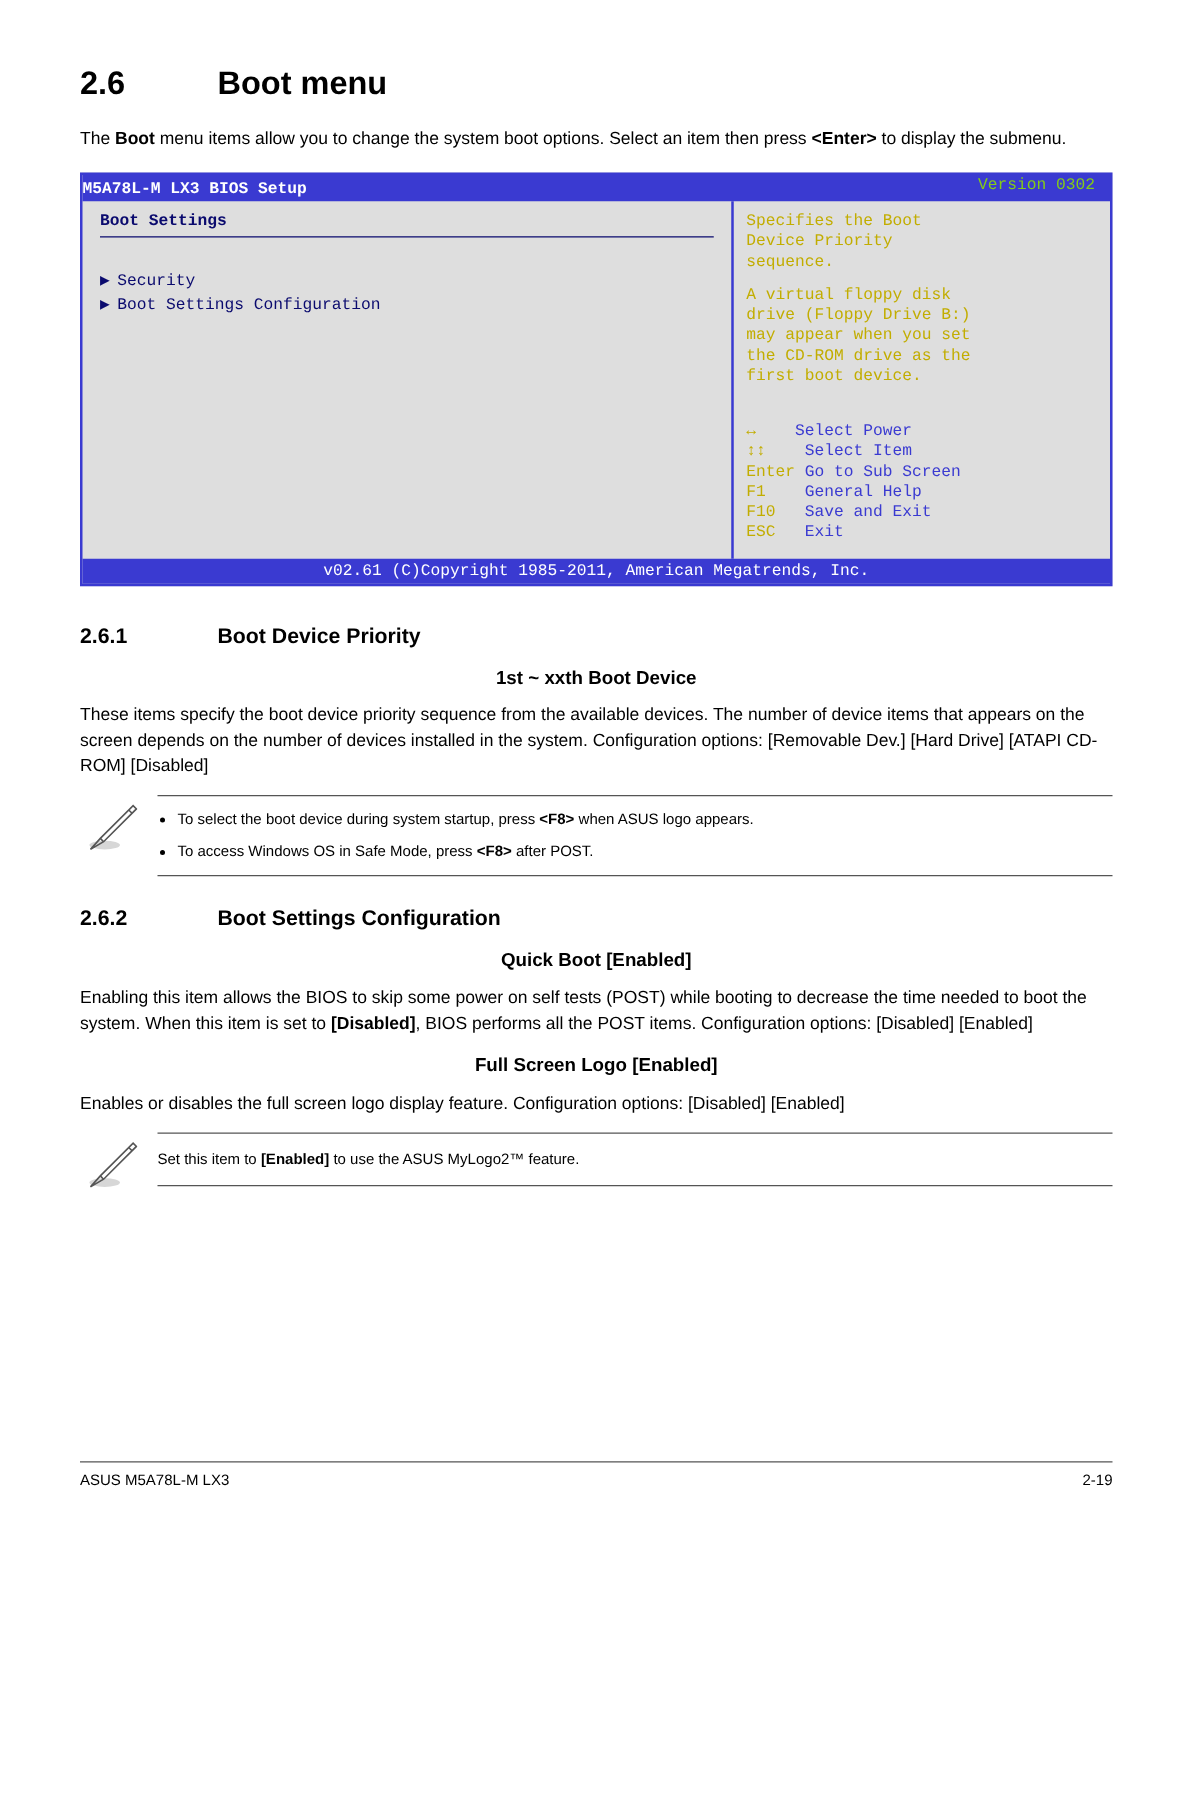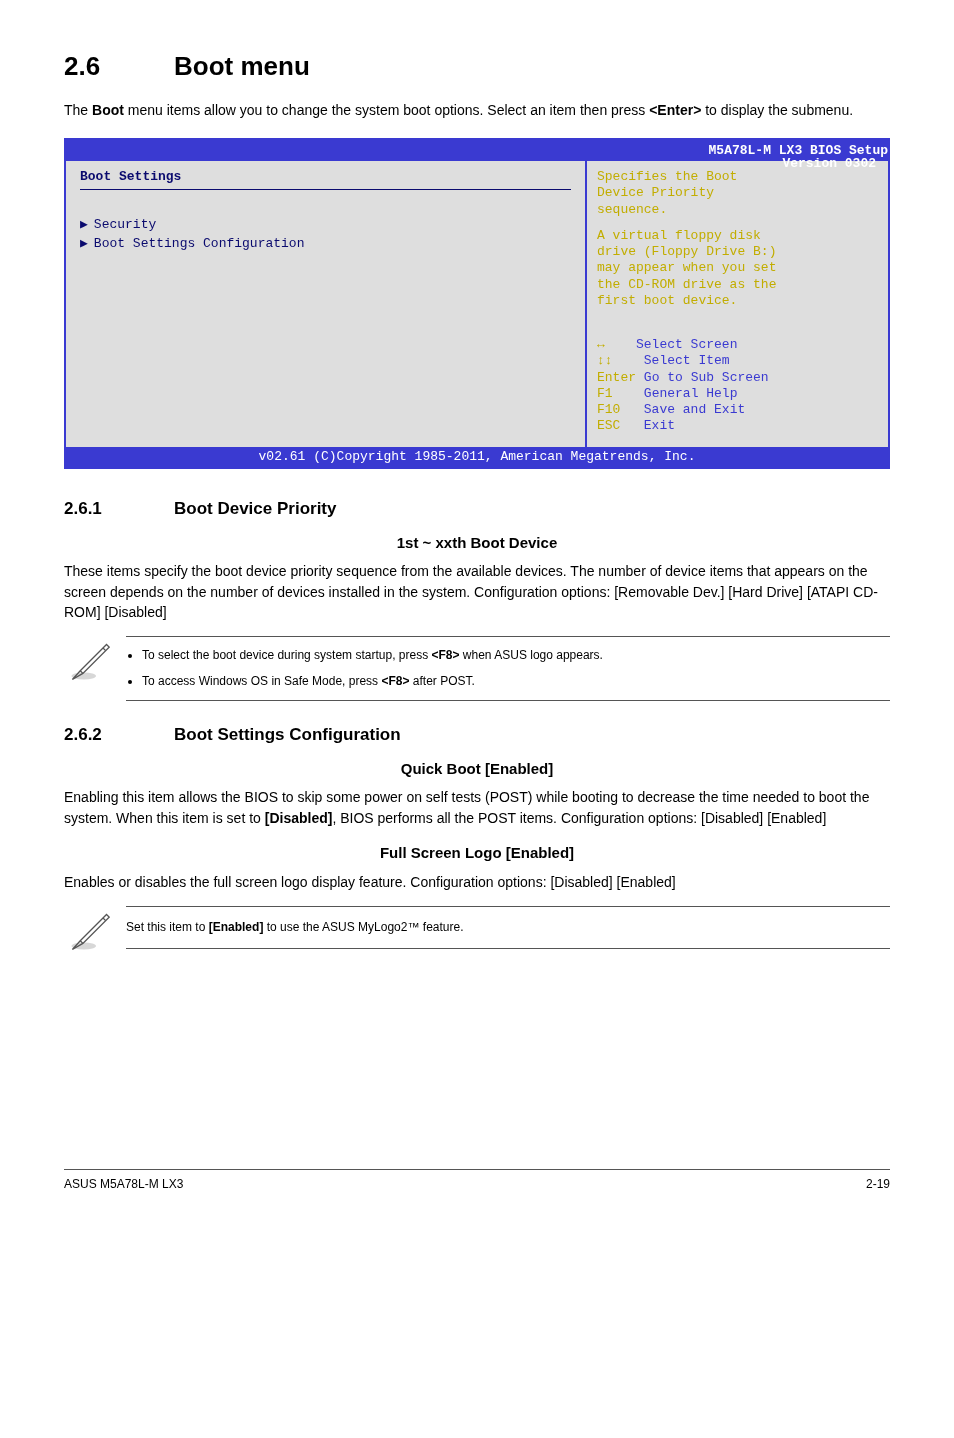--- a/index.html
+++ b/index.html
@@ -32,7 +32,7 @@
     position: relative;
     padding: 3px 0 2px;
   }
-  .bios-top .title { text-align: right; color: #fff; font-weight: bold; }
+  .bios-top .title { text-align: left; color: #fff; font-weight: bold; }
   .bios-top .version { position: absolute; right: 12px; top: 16px; color: #ffffff; font-weight: bold; }
   .bios-tabs {
     color: #fff;

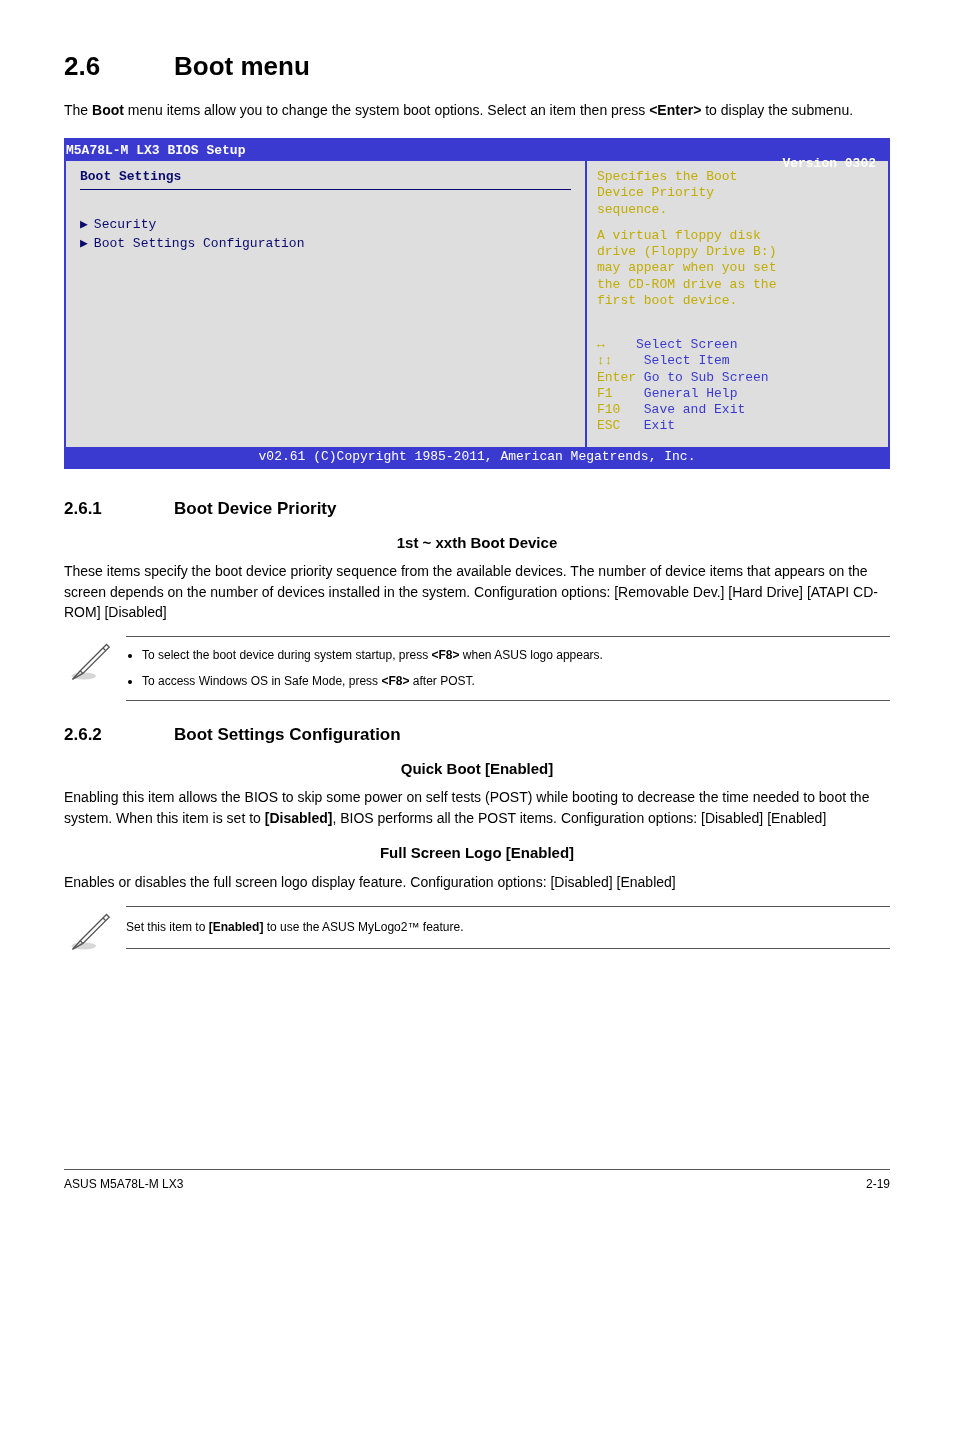--- a/index.html
+++ b/index.html
@@ -33,7 +33,7 @@
     padding: 3px 0 2px;
   }
   .bios-top .title { text-align: left; color: #fff; font-weight: bold; }
-  .bios-top .version { position: absolute; right: 12px; top: 16px; color: #ffffff; font-weight: bold; }
+  .bios-top .version { position: absolute; right: 12px; top: 0; color: #84cc16; font-weight: normal; }
   .bios-tabs {
     color: #fff;
     padding: 2px 18px 3px;

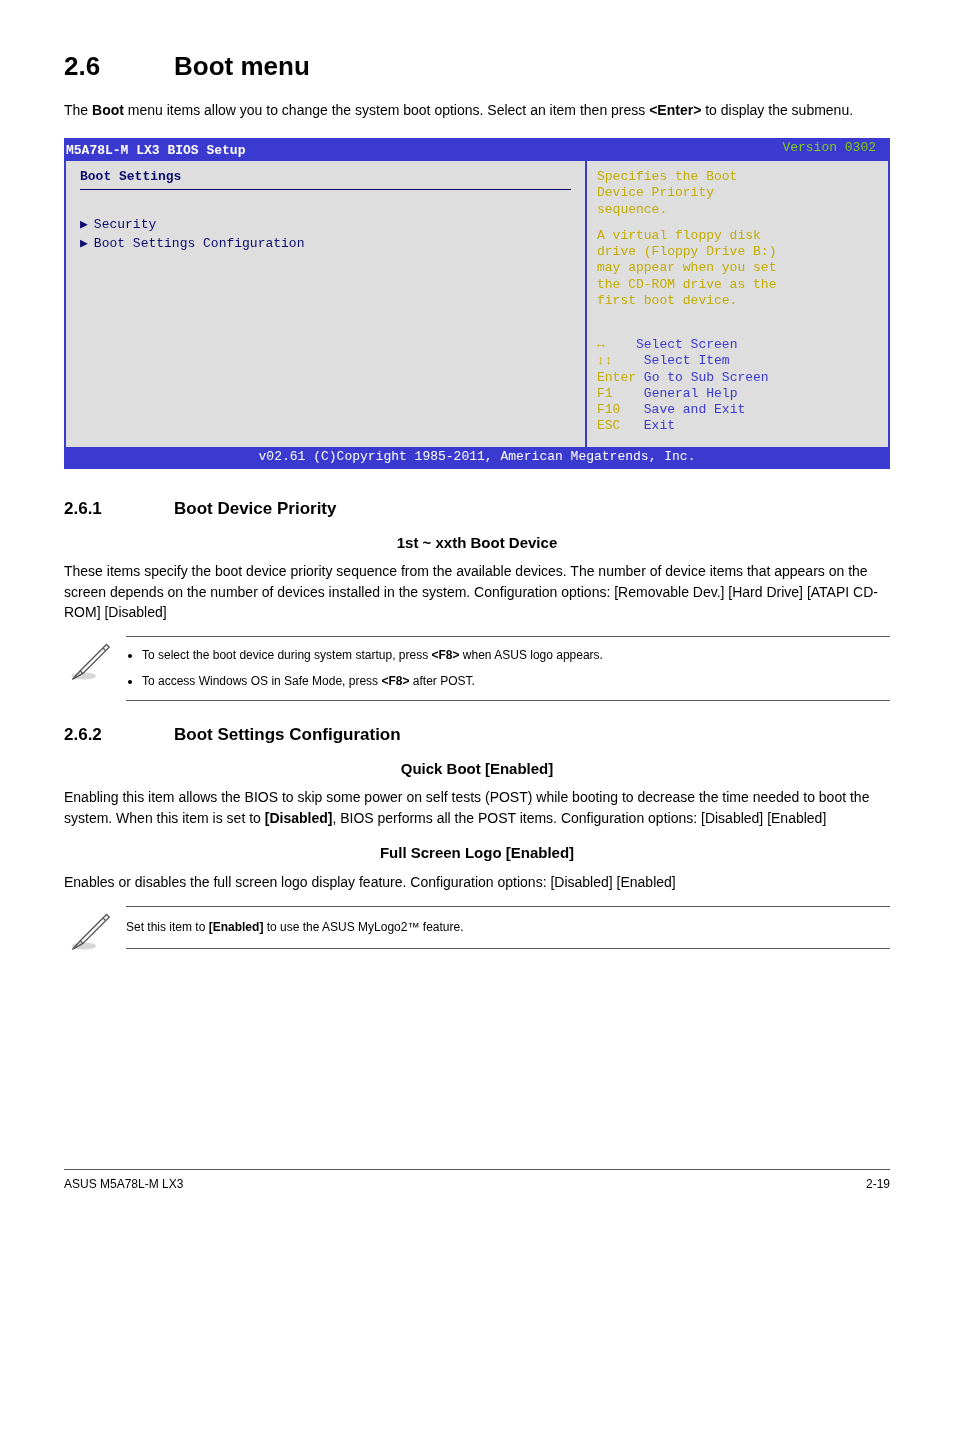--- a/index.html
+++ b/index.html
@@ -145,7 +145,7 @@
       <div class="yellow">the CD-ROM drive as the</div>
       <div class="yellow">first boot device.</div>
       <div style="height:28px"></div>
-      <div class="help-line"><span class="yellow">↔    </span><span>Select Screen</span></div>
+      <div class="help-line"><span class="yellow">↔    </span><span>Select Power</span></div>
       <div class="help-line"><span class="yellow">↕↕    </span><span>Select Item</span></div>
       <div class="help-line"><span class="yellow">Enter</span> <span>Go to Sub Screen</span></div>
       <div class="help-line"><span class="yellow">F1</span>    <span>General Help</span></div>

